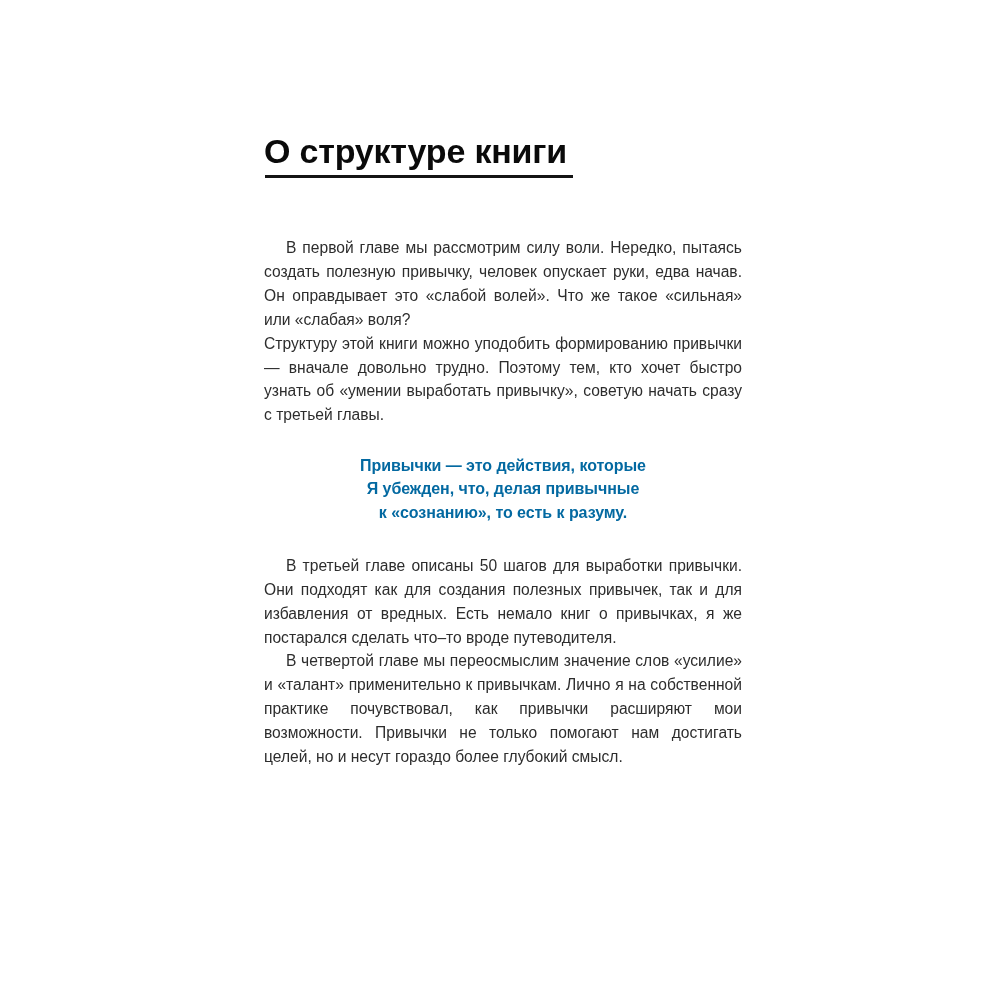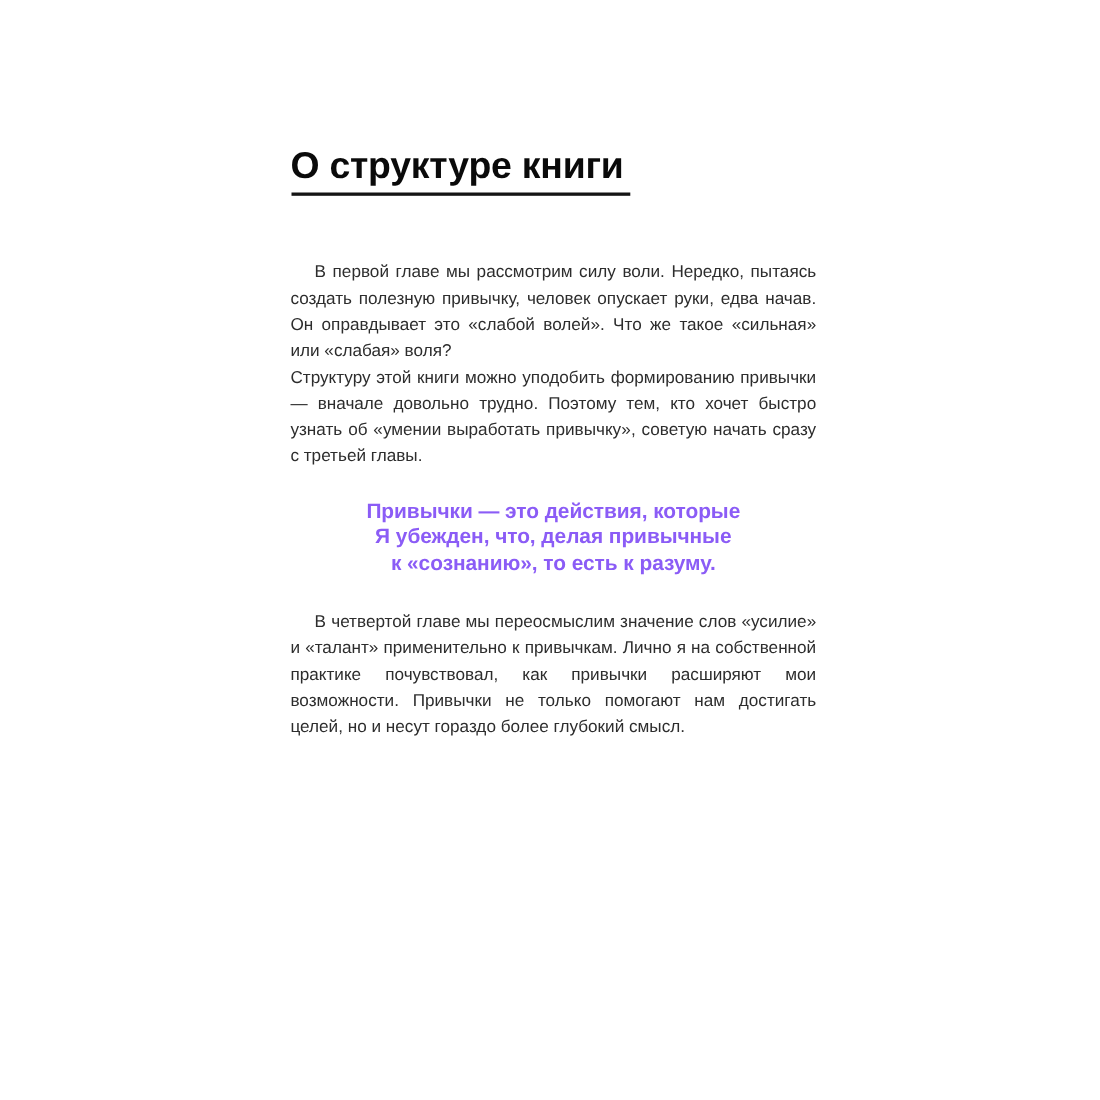--- a/index.html
+++ b/index.html
@@ -78,10 +78,10 @@
     margin: 0;
     padding: 0;
     text-align: center;
-    font-size: 19px;
+    font-size: 16px;
     font-weight: 700;
     line-height: 23.2px;
-    color: #8b5cf6;
+    color: #0369a1;
     letter-spacing: -0.05px;
   }
 

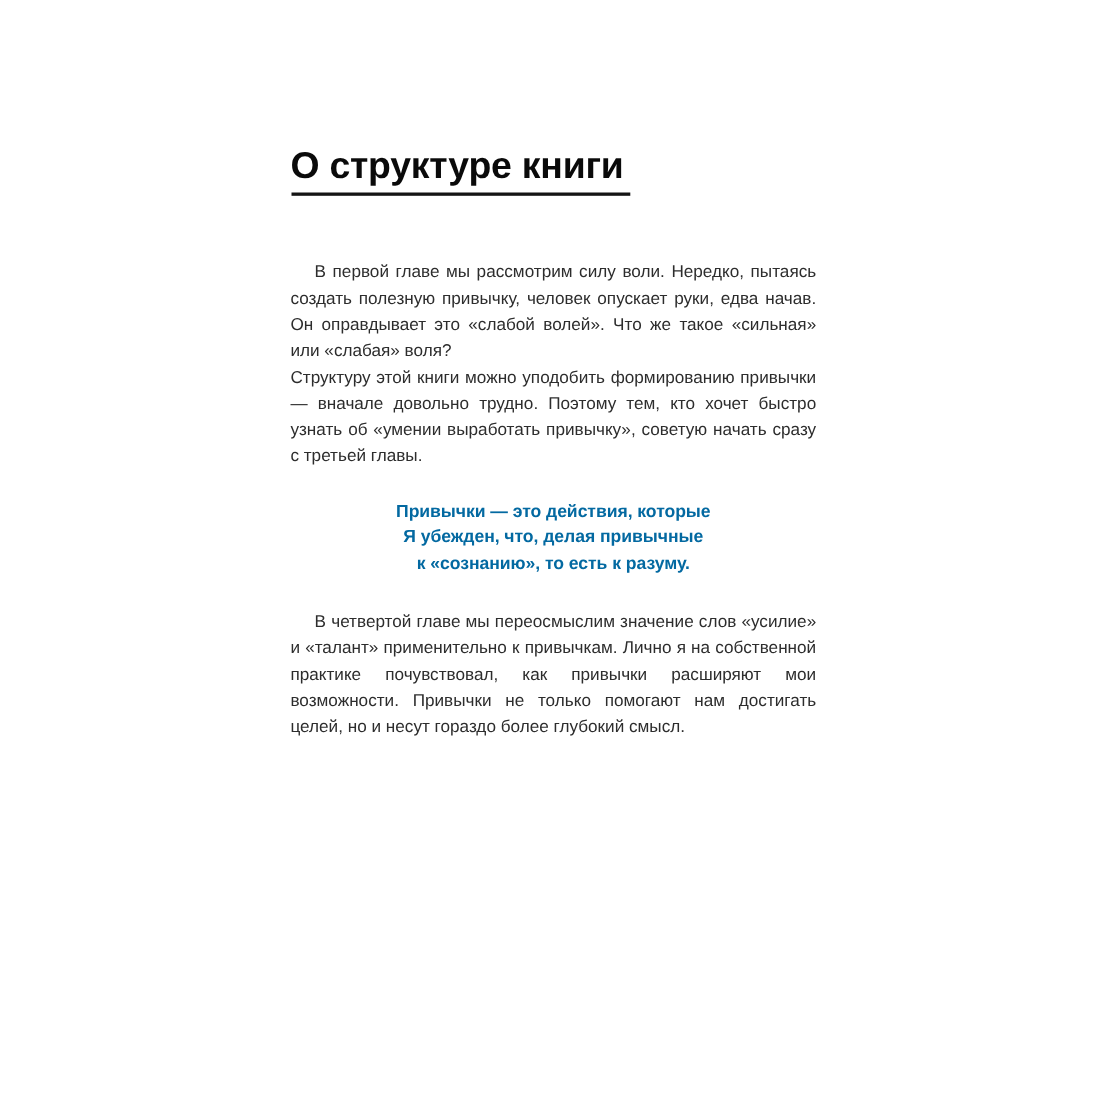--- a/index.html
+++ b/index.html
@@ -121,6 +121,7 @@
 
       <div class="gap-after-quote"></div>
 
+      <p class="para indent">В третьей главе описаны 50 шагов для выработки привычки. Они подходят как для создания полезных привычек, так и для избавления от вредных. Есть немало книг о привычках, я же постарался сделать что–то вроде путеводителя.</p>
 
       <p class="para indent">В четвертой главе мы переосмыслим значение слов «усилие» и «талант» применительно к привычкам. Лично я на собственной практике почувствовал, как привычки расширяют мои возможности. Привычки не только помогают нам достигать целей, но и несут гораздо более глубокий смысл.</p>
 

